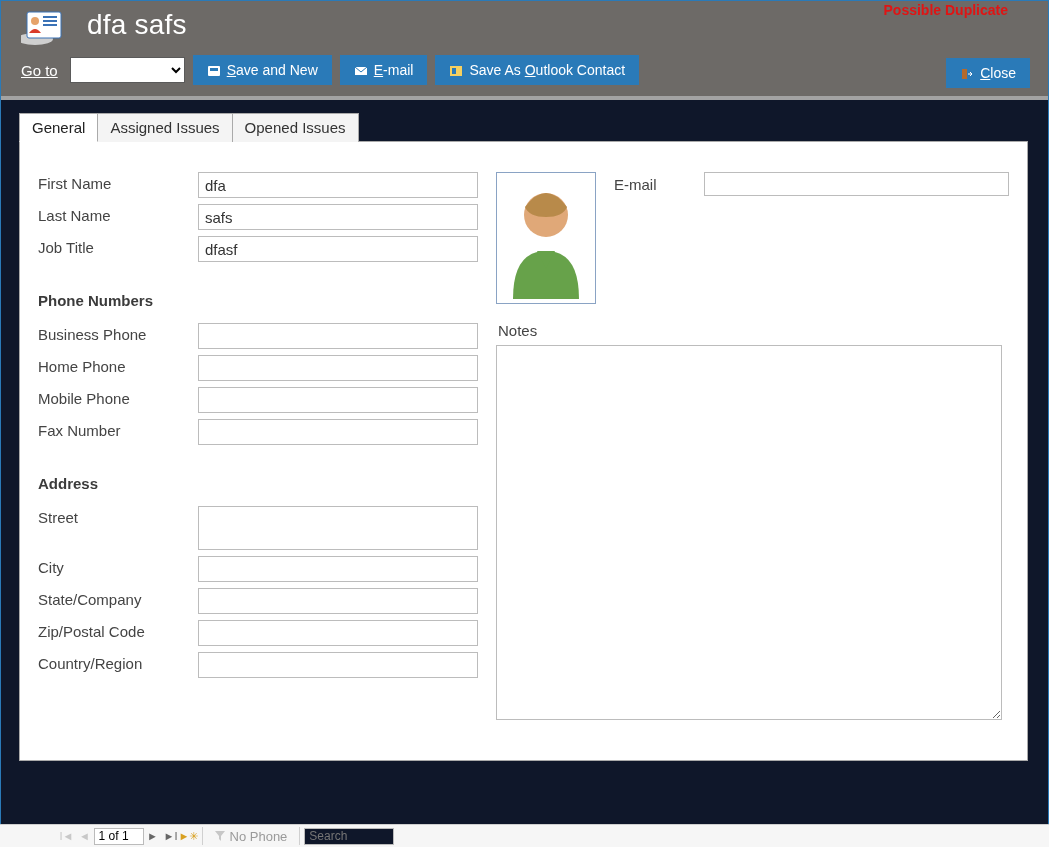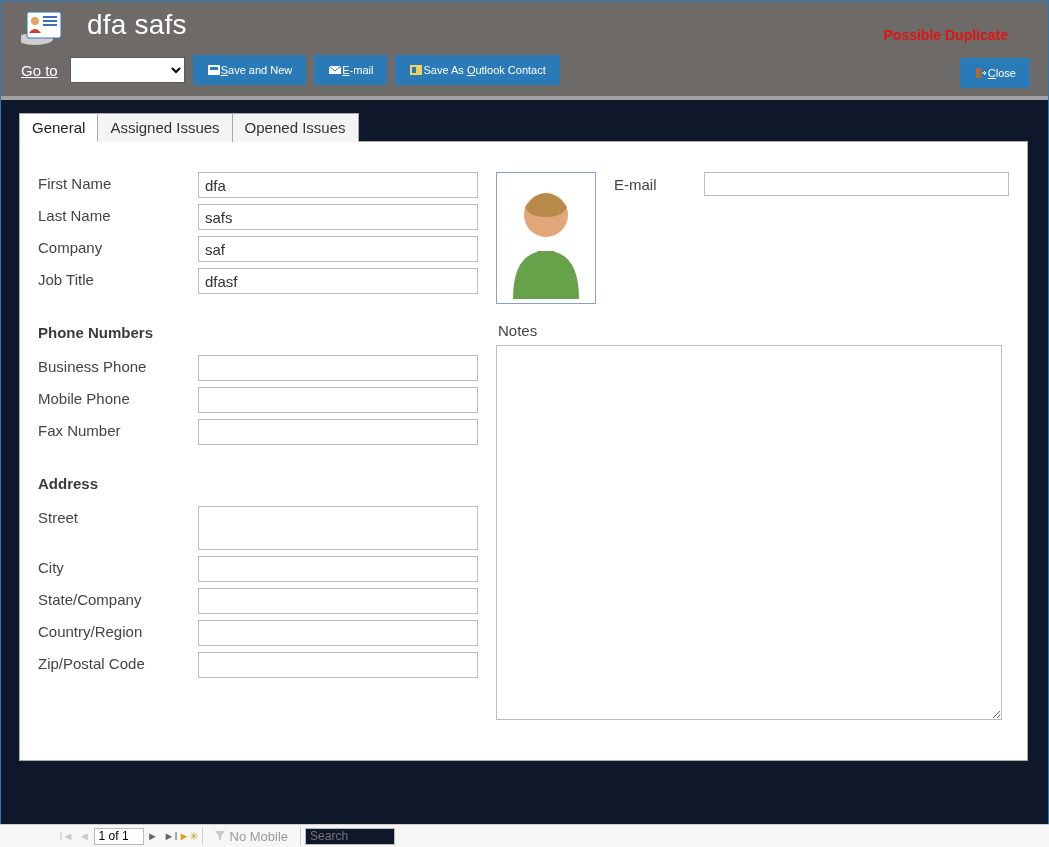--- a/index.html
+++ b/index.html
@@ -41,7 +41,7 @@
   }
   .duplicate-warn {
     position: absolute;
-    top: 26px;
+    top: 1px;
     right: 40px;
     color: #e01414;
     font-weight: bold;

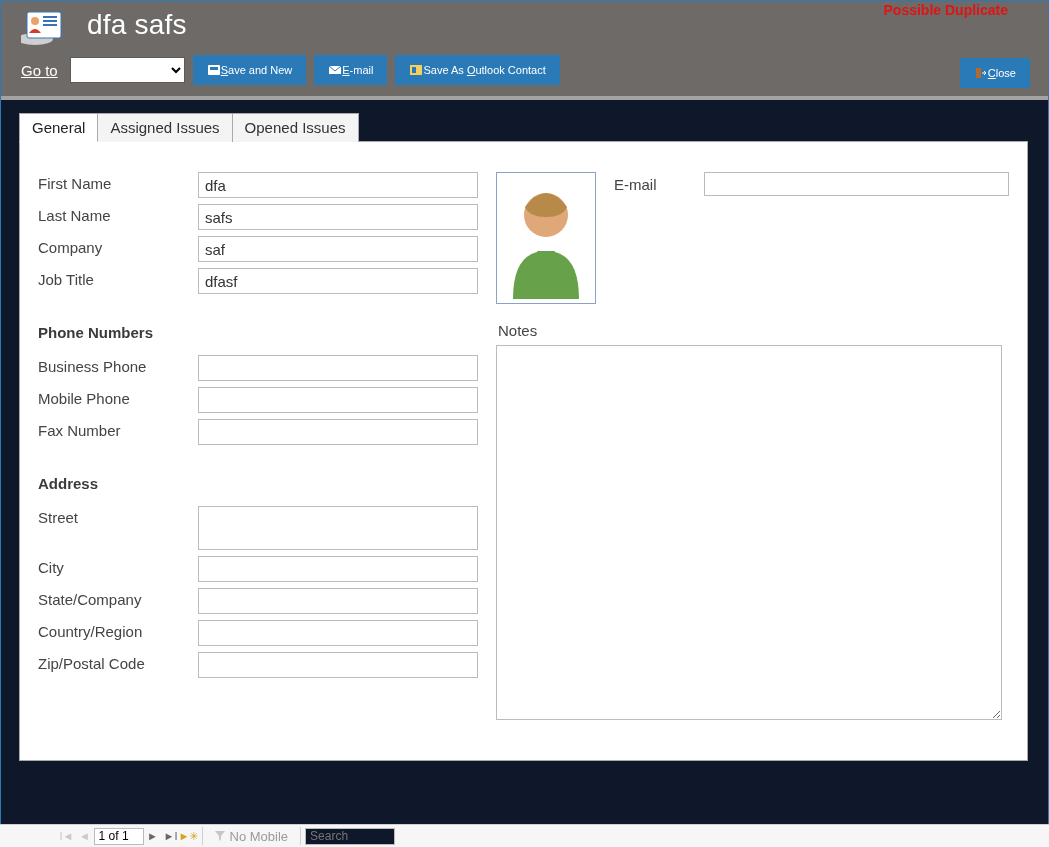--- a/index.html
+++ b/index.html
@@ -74,7 +74,8 @@
     padding: 0 14px;
     display: inline-flex;
     align-items: center;
-    font-size: 11px;
+    gap: 6px;
+    font-size: 14px;
     cursor: pointer;
   }
   .btn .mini-icon {

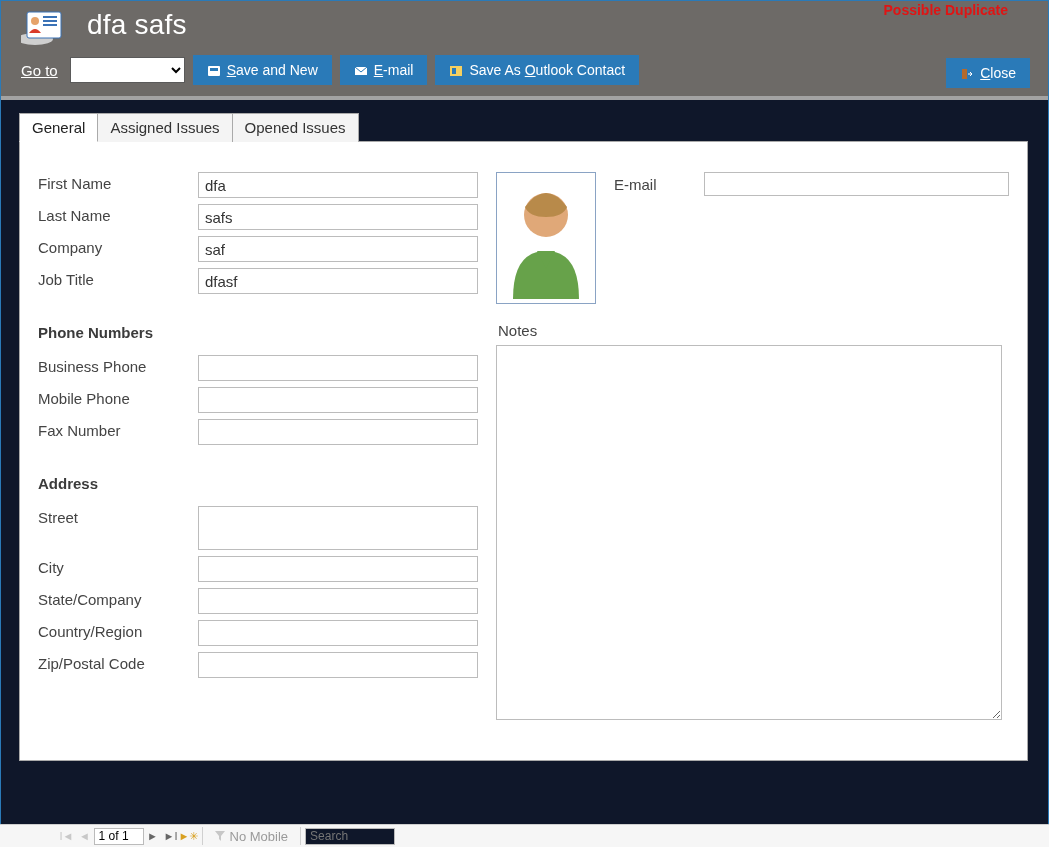--- a/index.html
+++ b/index.html
@@ -329,10 +329,6 @@
       <div class="row">
         <label>Last Name</label>
         <input class="field" value="safs" style="">
-      </div>
-      <div class="row">
-        <label>Company</label>
-        <input class="field" value="saf" style="">
       </div>
       <div class="row">
         <label>Job Title</label>

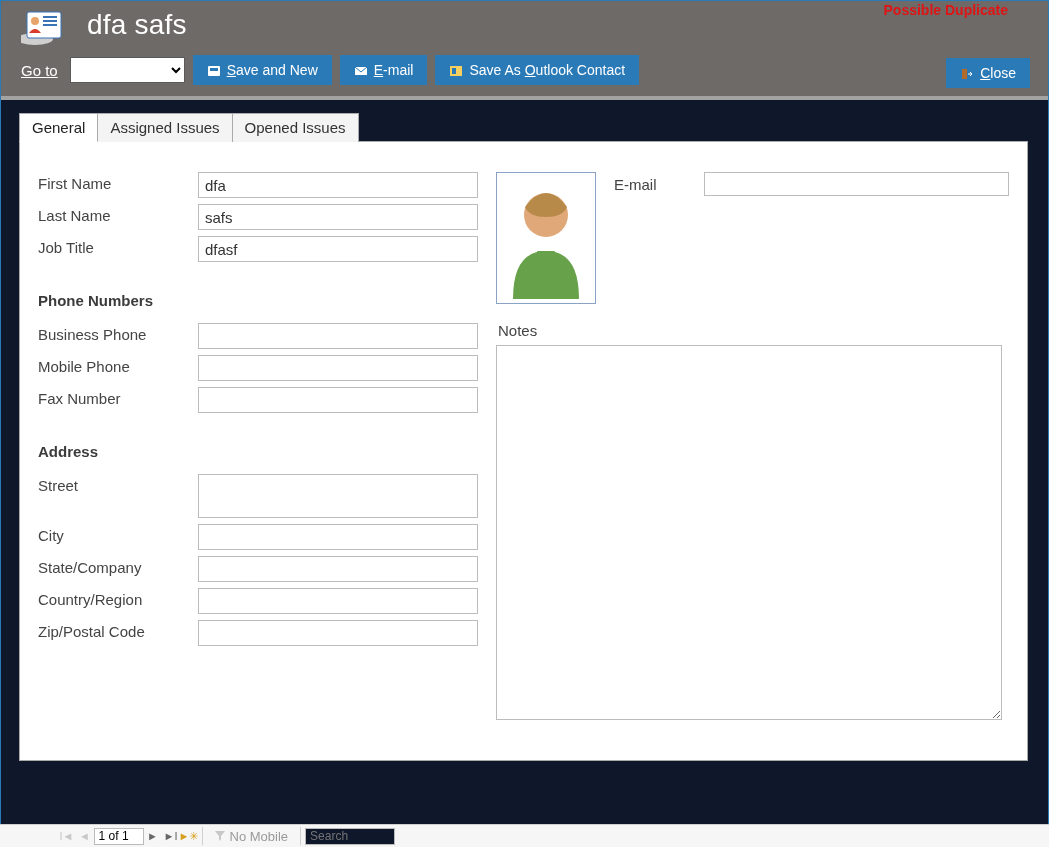--- a/index.html
+++ b/index.html
@@ -338,6 +338,10 @@
       <div class="section-head">Phone Numbers</div>
       <div class="row">
         <label>Business Phone</label>
+        <input class="field" value="" style="">
+      </div>
+      <div class="row">
+        <label>Home Phone</label>
         <input class="field" value="" style="">
       </div>
       <div class="row">

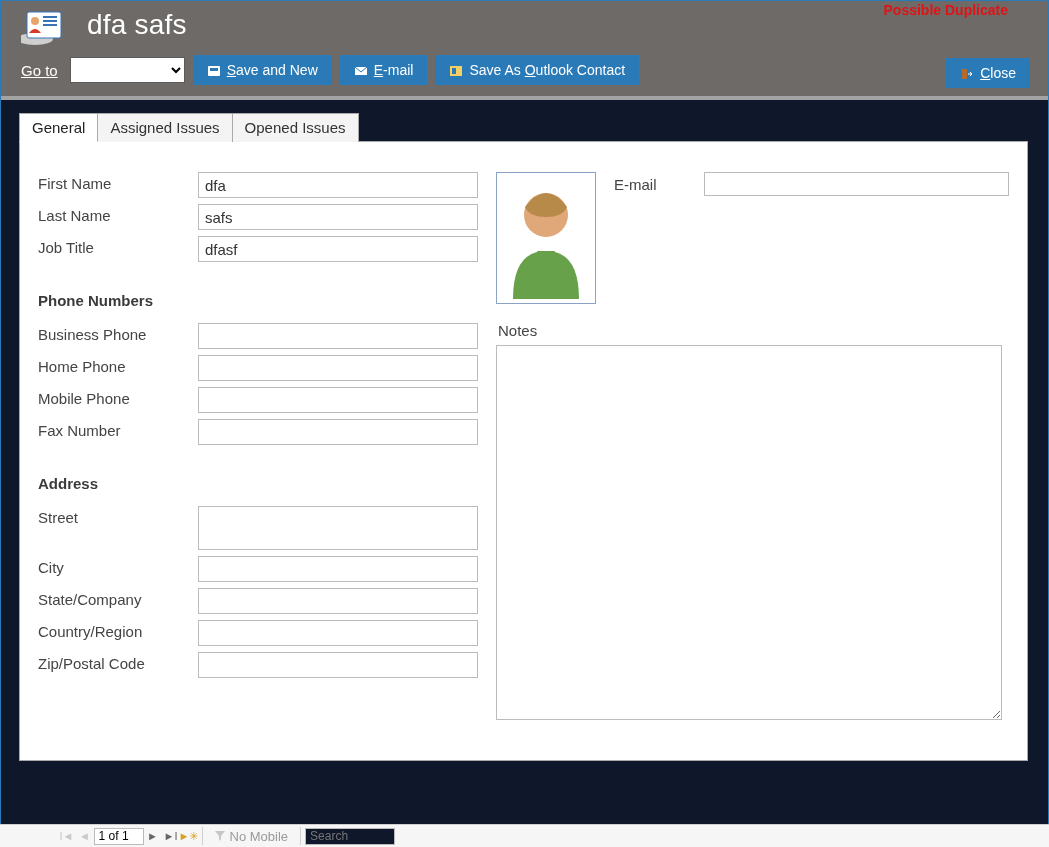--- a/index.html
+++ b/index.html
@@ -367,11 +367,11 @@
         <input class="field" value="" style="">
       </div>
       <div class="row">
+        <label>Zip/Postal Code</label>
+        <input class="field" value="" style="">
+      </div>
+      <div class="row">
         <label>Country/Region</label>
-        <input class="field" value="" style="">
-      </div>
-      <div class="row">
-        <label>Zip/Postal Code</label>
         <input class="field" value="" style="">
       </div>
     </div>

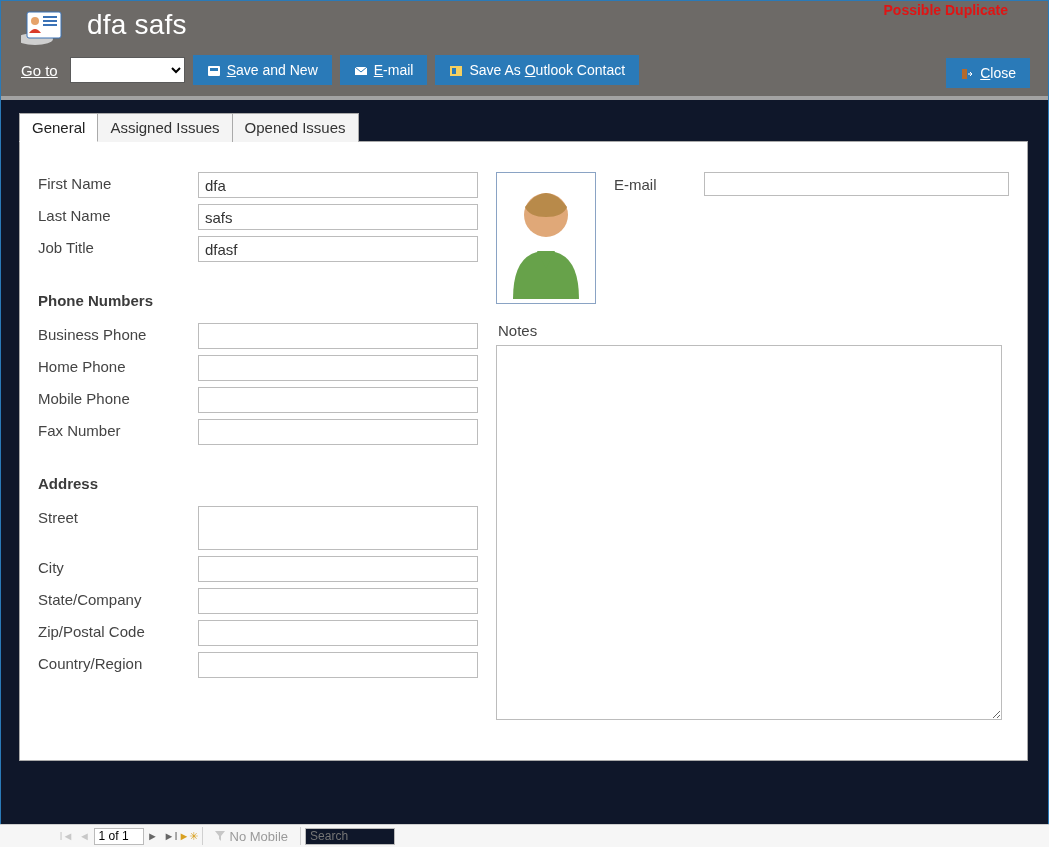--- a/index.html
+++ b/index.html
@@ -414,7 +414,7 @@
         <path d="M2 2 L12 2 L8 7 L8 12 L6 10 L6 7 Z" fill="#c7c7c7"></path>
       </svg>
   </span>
-  <span style="color:#9a9a9a; margin-right:8px;">No Mobile</span>
+  <span style="color:#9a9a9a; margin-right:8px;">No Phone</span>
   <span class="sep"></span>
   <input class="search-input" placeholder="Search" style="">
 </div>

